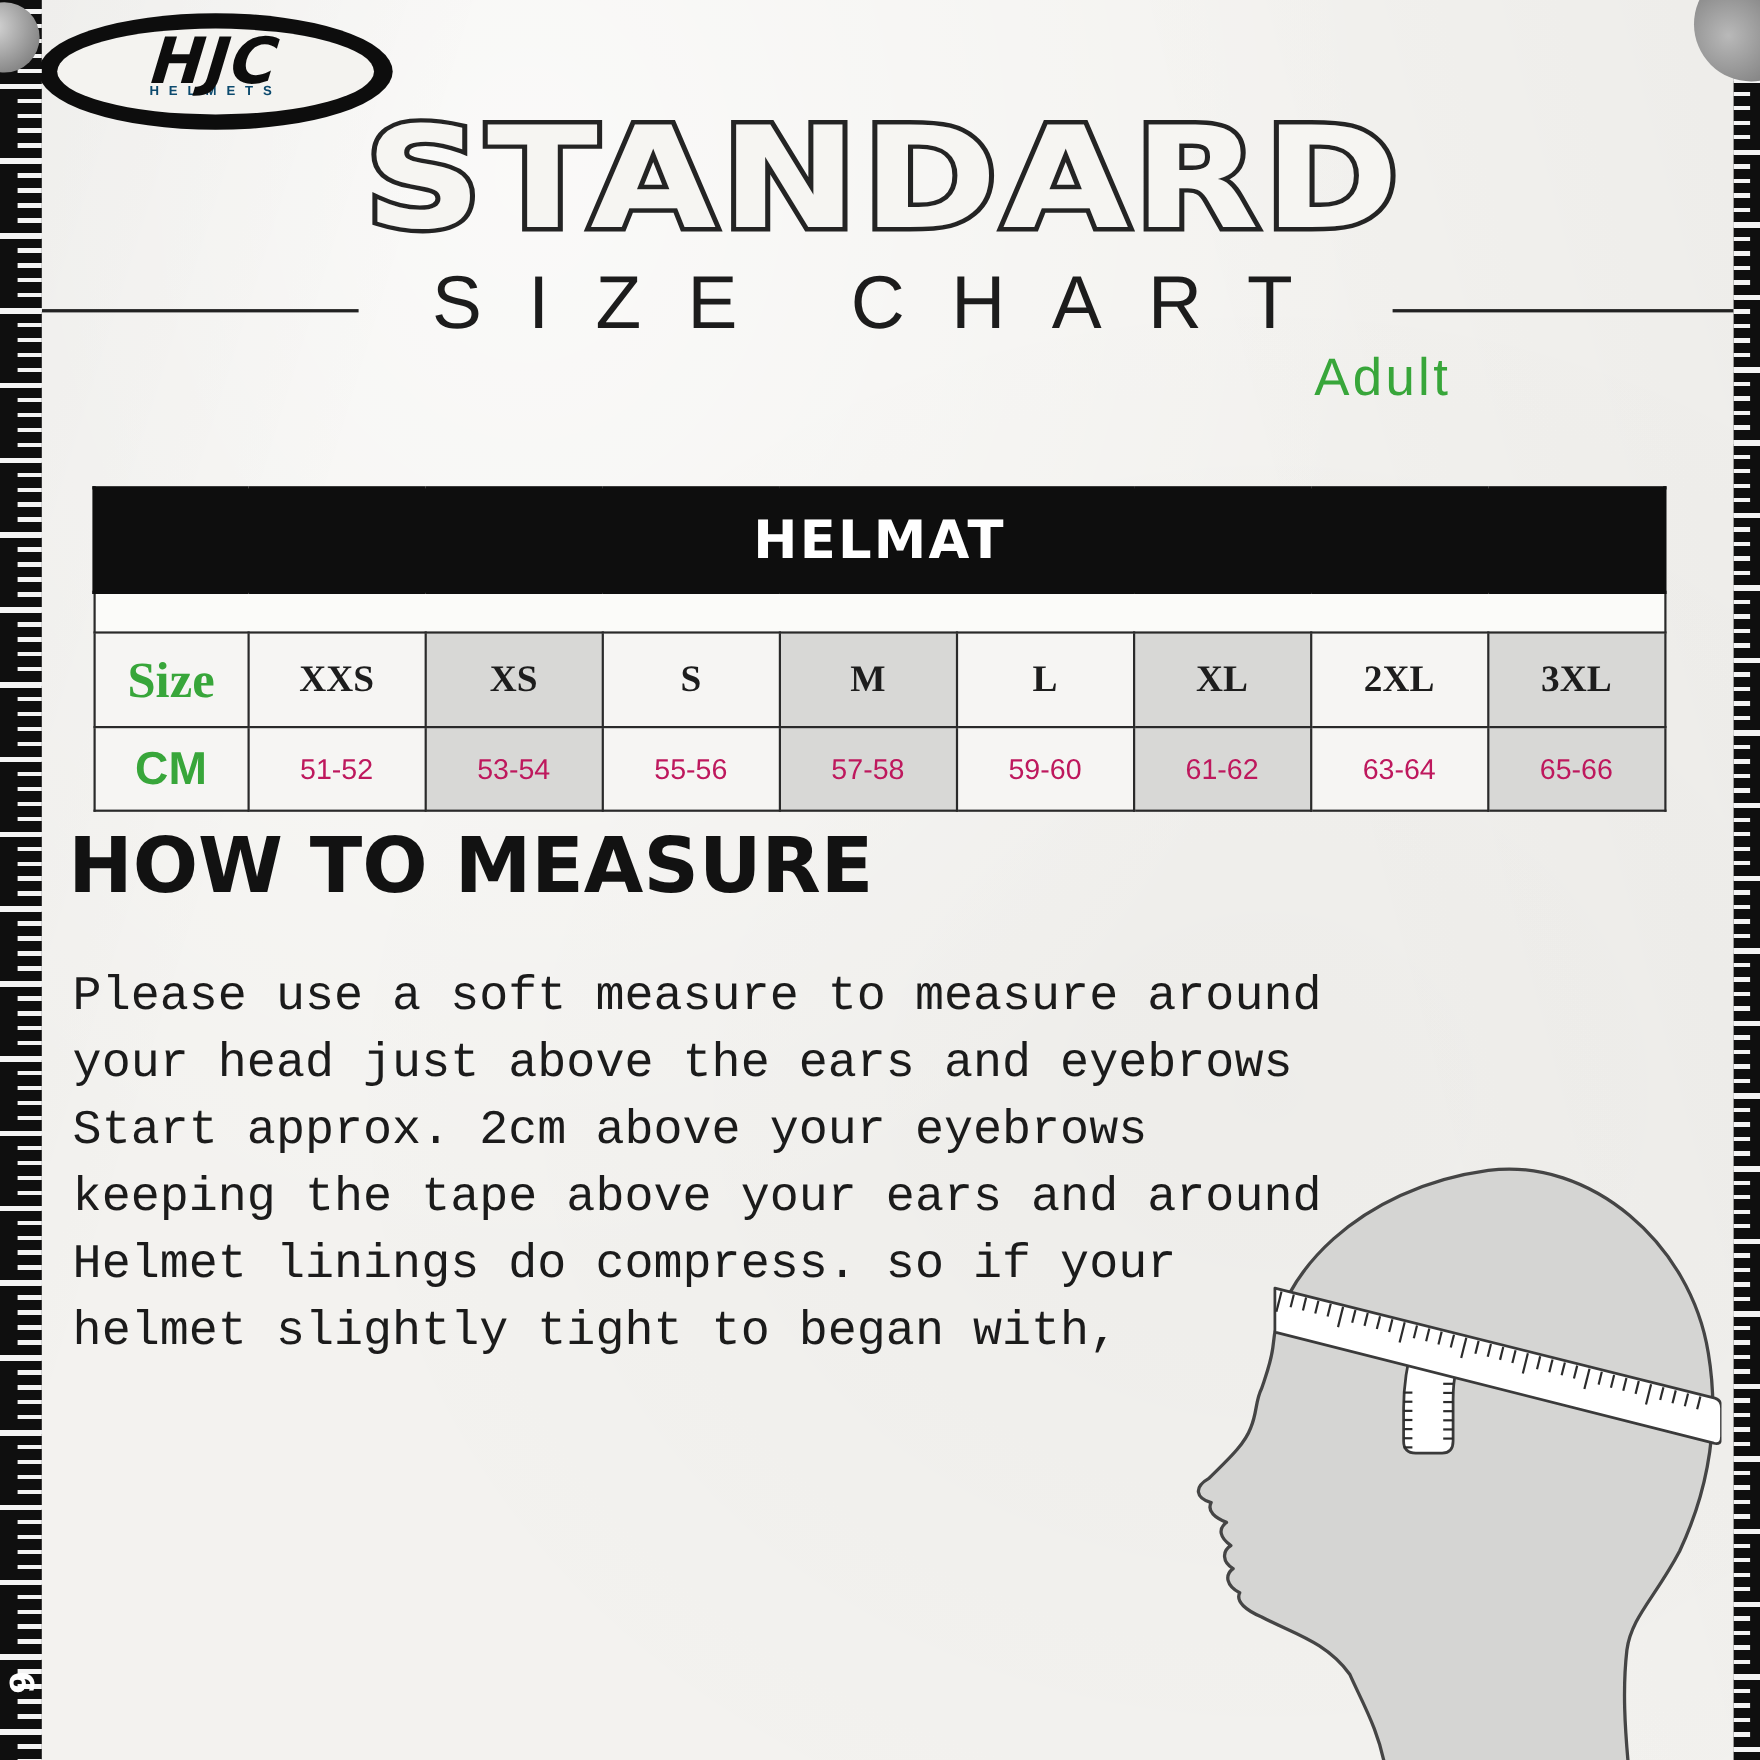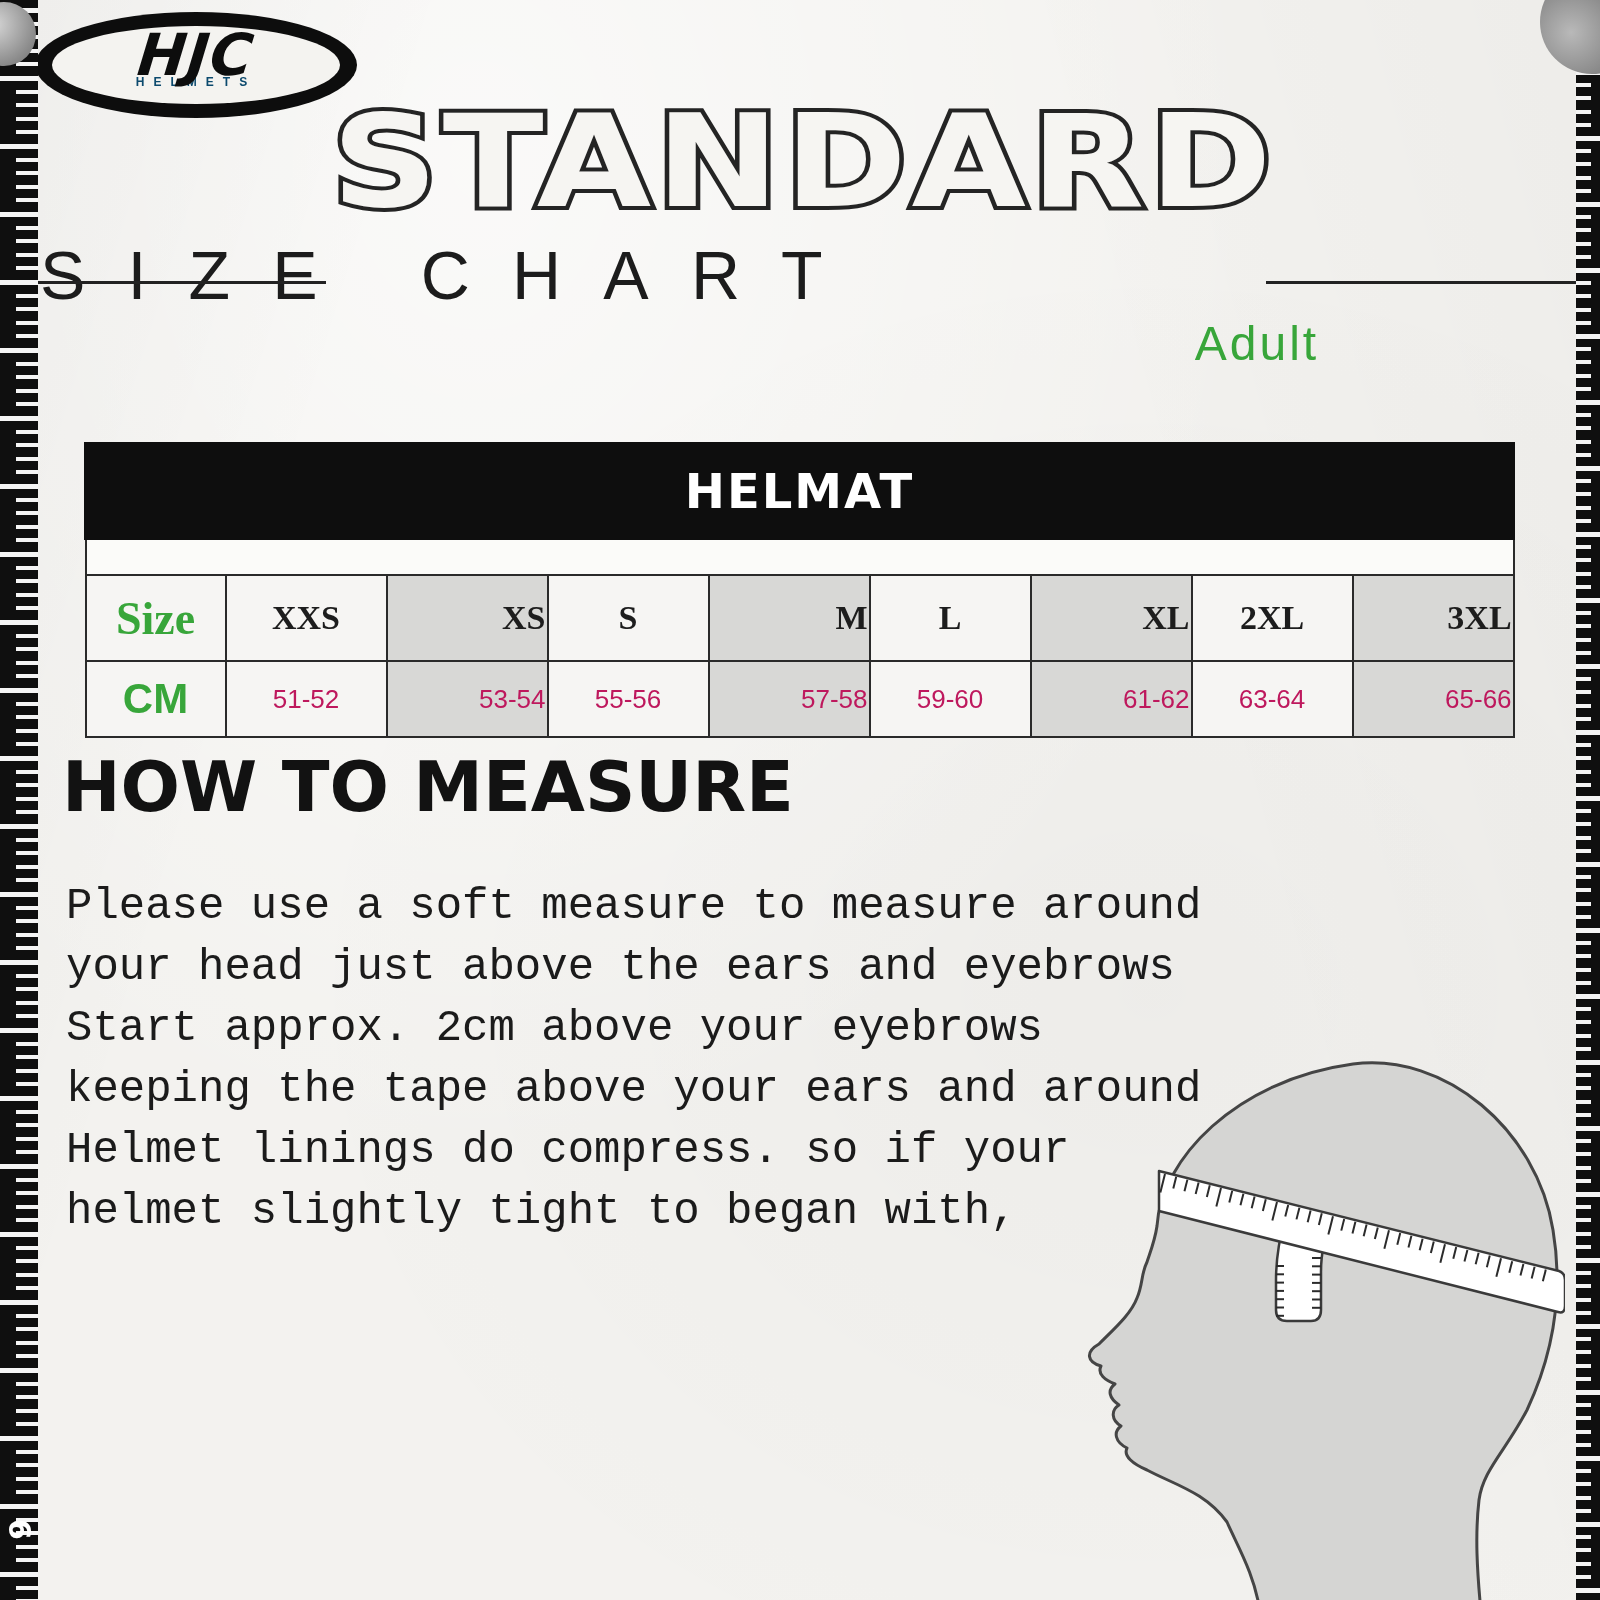--- a/index.html
+++ b/index.html
@@ -64,7 +64,7 @@
     letter-spacing:4px;
   }
   .subtitle{
-    position:absolute;left:40px;width:1530px;top:236px;text-align:left;
+    position:absolute;left:40px;width:1530px;top:236px;text-align:center;
     font-size:68px;font-weight:200;letter-spacing:0.62em;color:#1c1c1c;
     font-family:"Liberation Sans", sans-serif;
   }

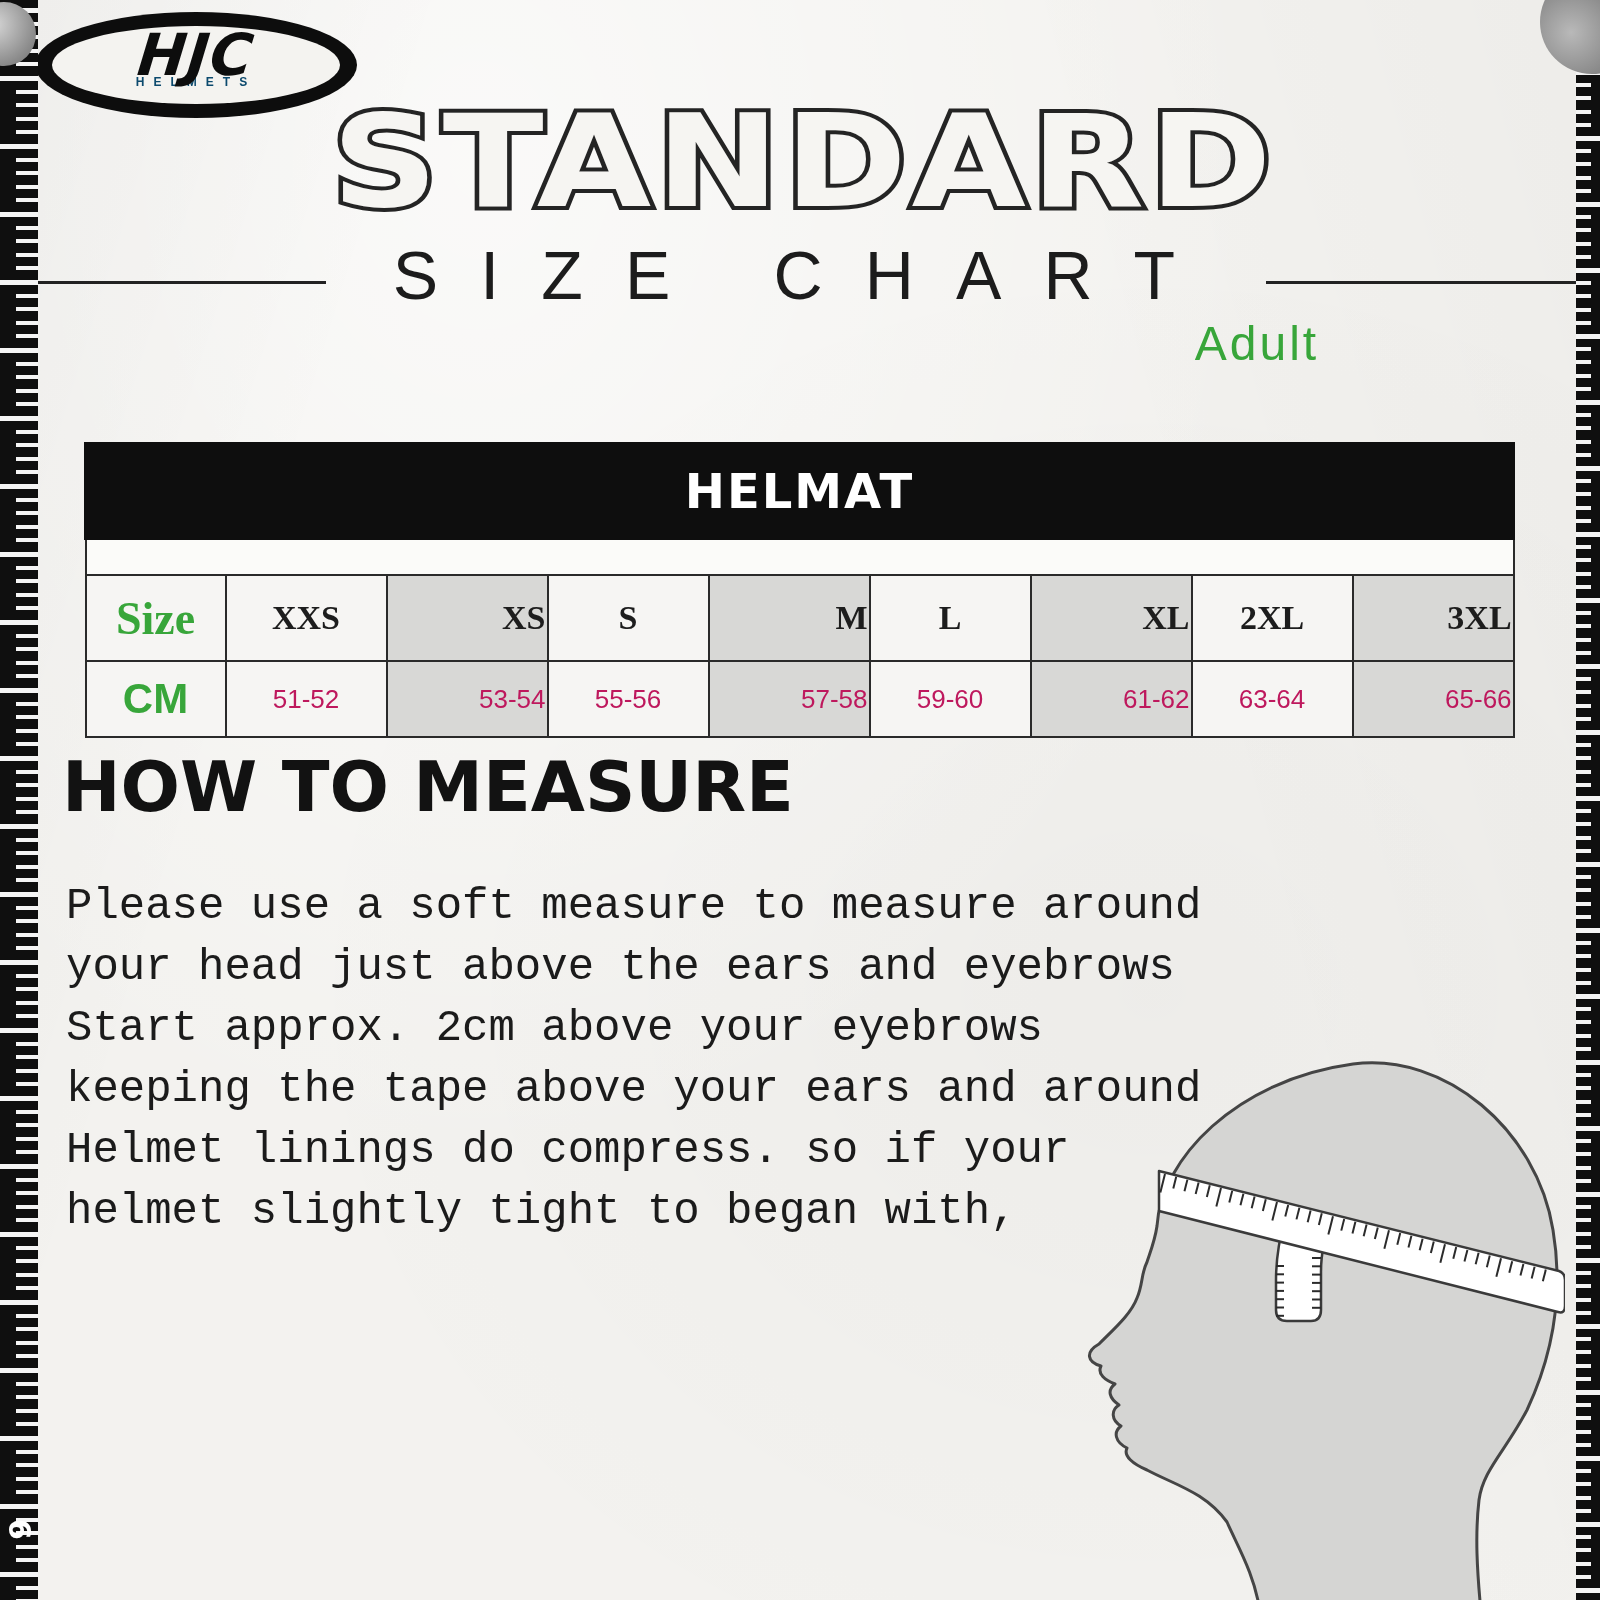--- a/index.html
+++ b/index.html
@@ -89,7 +89,7 @@
   .size-table .tr-gap td{height:32px;background:#fbfbf9;border-top:none;}
   .size-table .tr-sizes td{height:82px;background:#f6f5f3;font-size:34px;font-weight:700;color:#1d1d1d;font-family:Liberation Serif, serif;}
   .size-table .tr-cm td{height:72px;background:#f6f5f3;font-size:26px;font-weight:400;color:#be185d;}
-  .size-table td.shade{background:#d8d8d6;text-align:right;}
+  .size-table td.shade{background:#d8d8d6;}
   .size-table td.lbl{background:#f6f5f3;color:var(--green,#38a63a);}
   .size-table .tr-sizes td.lbl{font-size:46px;font-weight:600;}
   .size-table .tr-cm td.lbl{font-size:42px;font-weight:700;}

